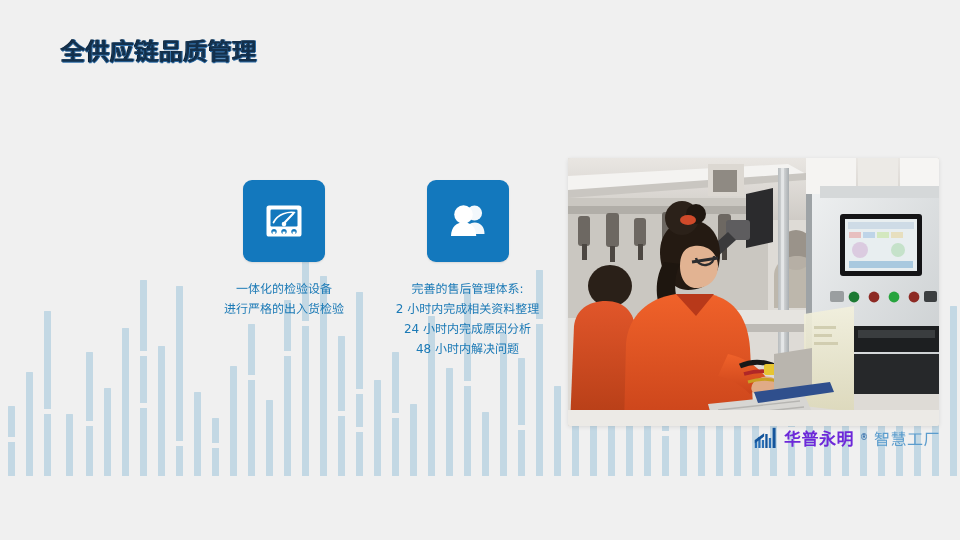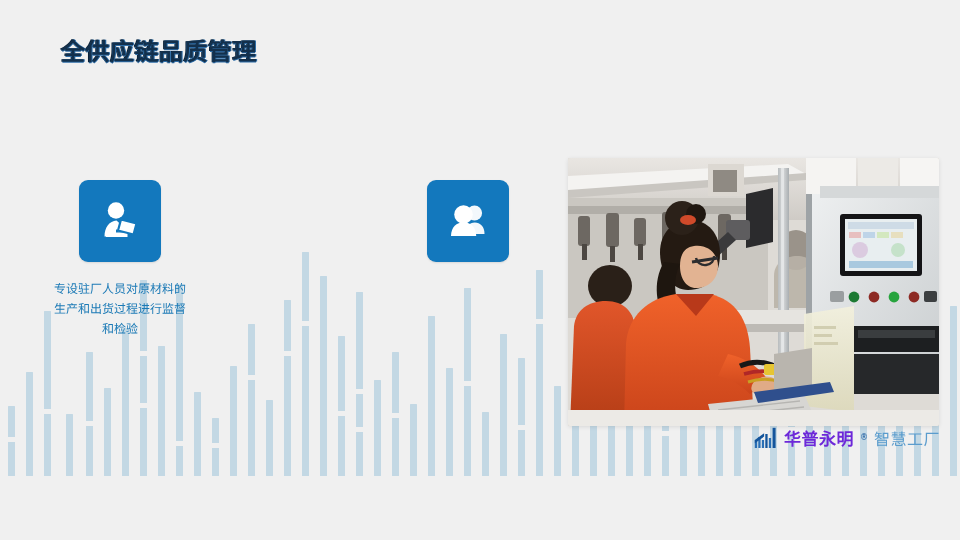--- a/index.html
+++ b/index.html
@@ -264,19 +264,6 @@
 
   <div id="features">
 
-    <div class="feature" id="feature-0">
-      <div class="feature-icon">
-        <svg width="46" height="46" viewBox="0 0 46 46" aria-hidden="true">
-          <circle cx="19" cy="12.5" r="8.2" fill="#ffffff"></circle>
-          <path d="M7.5 38.5 C7.5 29 12.5 23 19.5 22.4 L26 28.5 L21.5 33.5 L19 31 L19 38.5 Z" fill="#ffffff"></path>
-          <path d="M9 34.5 L30.5 34.5 L30.5 39 L9 39 Z" fill="#ffffff"></path>
-          <path d="M24 21.5 L39.5 25.5 L36.5 36.5 L21 32.5 Z" fill="#ffffff" stroke="#1378bd" stroke-width="2.2" stroke-linejoin="round"></path>
-        </svg>
-      </div>
-      <div class="feature-caption">专设驻厂人员对原材料的
-生产和出货过程进行监督
-和检验</div>
-    </div>
 
 
     <div class="feature" id="feature-2">

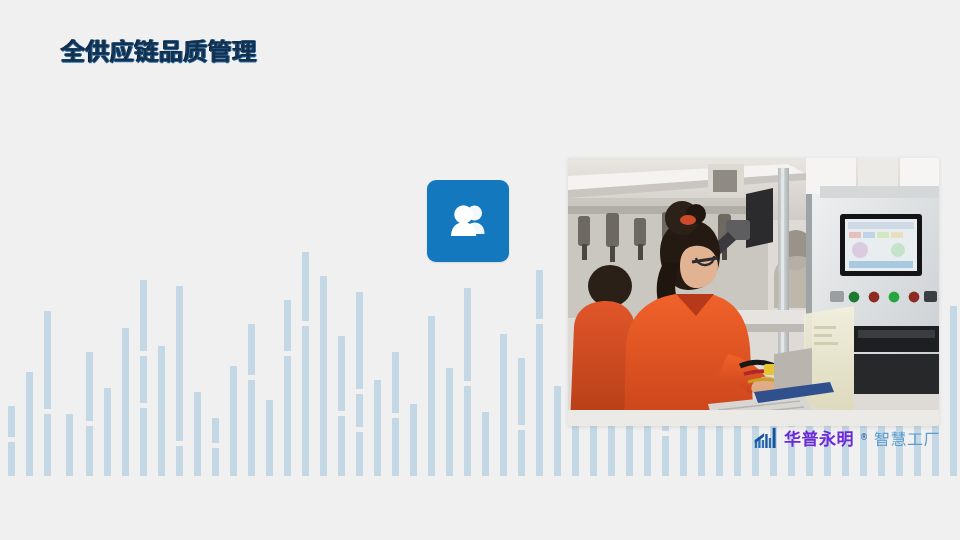--- a/index.html
+++ b/index.html
@@ -265,6 +265,25 @@
   <div id="features">
 
 
+    <div class="feature" id="feature-1">
+      <div class="feature-icon">
+        <svg width="46" height="46" viewBox="0 0 46 46" aria-hidden="true">
+          <rect x="5.5" y="7.5" width="35" height="31" rx="2.6" fill="#ffffff"></rect>
+          <rect x="9.5" y="11.5" width="27" height="17" rx="1.2" fill="#1378bd"></rect>
+          <path d="M12.5 24.5 C17 15.5 27.5 13.5 33.5 14.5" fill="none" stroke="#ffffff" stroke-width="1.7" stroke-linecap="round"></path>
+          <path d="M23 25.3 L32.3 15.6" stroke="#ffffff" stroke-width="2.1" stroke-linecap="round"></path>
+          <circle cx="23" cy="26.1" r="2.3" fill="#ffffff"></circle>
+          <circle cx="13" cy="33.6" r="2.7" fill="#1378bd"></circle>
+          <circle cx="23" cy="33.6" r="2.7" fill="#1378bd"></circle>
+          <circle cx="33" cy="33.6" r="2.7" fill="#1378bd"></circle>
+          <rect x="11.6" y="33.6" width="2.8" height="3" fill="#ffffff"></rect>
+          <rect x="21.6" y="33.6" width="2.8" height="3" fill="#ffffff"></rect>
+          <rect x="31.6" y="33.6" width="2.8" height="3" fill="#ffffff"></rect>
+        </svg>
+      </div>
+      <div class="feature-caption">一体化的检验设备
+进行严格的出入货检验</div>
+    </div>
 
     <div class="feature" id="feature-2">
       <div class="feature-icon">

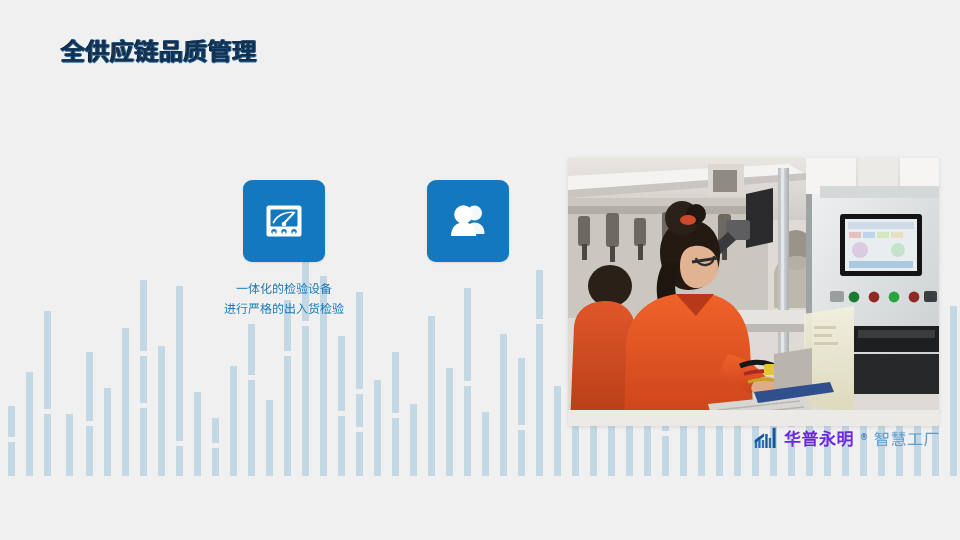--- a/index.html
+++ b/index.html
@@ -294,6 +294,10 @@
           <path d="M6 38 C6 29.2 11.6 24.2 18.6 24.2 C25.6 24.2 31.2 29.2 31.2 38 Z" fill="#ffffff"></path>
         </svg>
       </div>
+      <div class="feature-caption">完善的售后管理体系:
+2 小时内完成相关资料整理
+24 小时内完成原因分析
+48 小时内解决问题</div>
     </div>
 
   </div>

